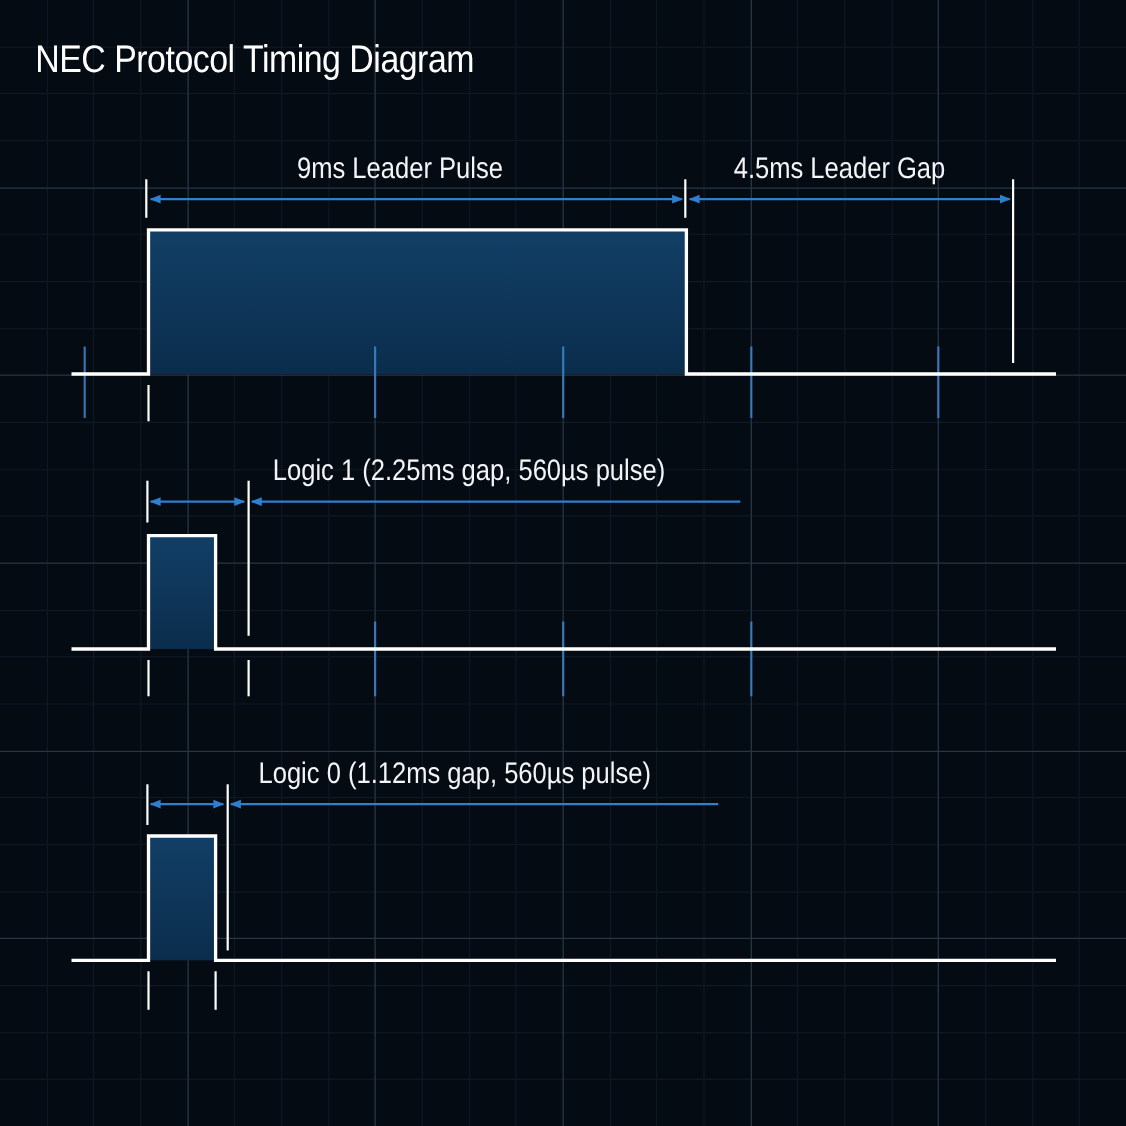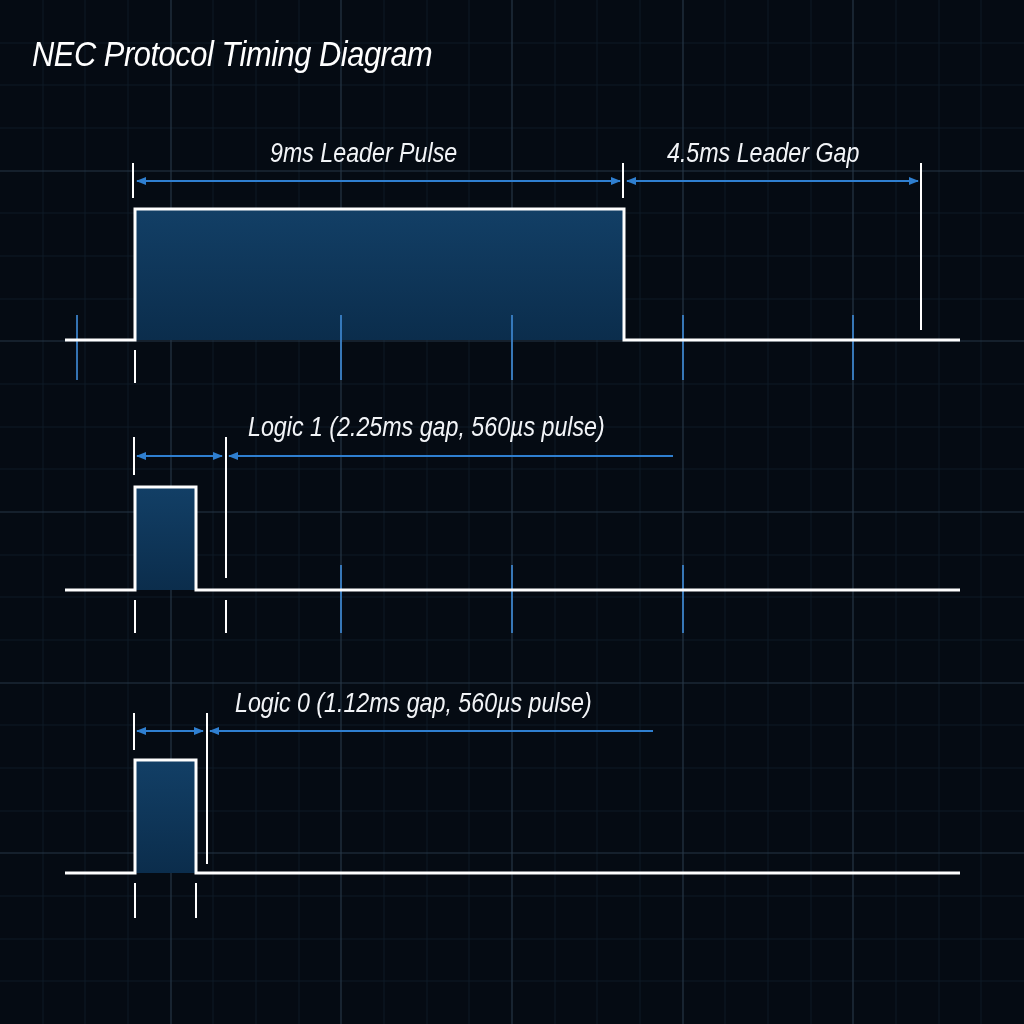--- a/index.html
+++ b/index.html
@@ -8,7 +8,7 @@
       background: #050b13;
       font-family: "Liberation Sans", sans-serif;
     }
-    #stage { position: relative; width: 1024px; height: 1012px; font-style: italic; }
+    #stage { position: relative; width: 1024px; height: 1012px; }
     #diagram { position: absolute; left: 0; top: 0; }
     .title {
       position: absolute; left: 32px; top: 34px;

